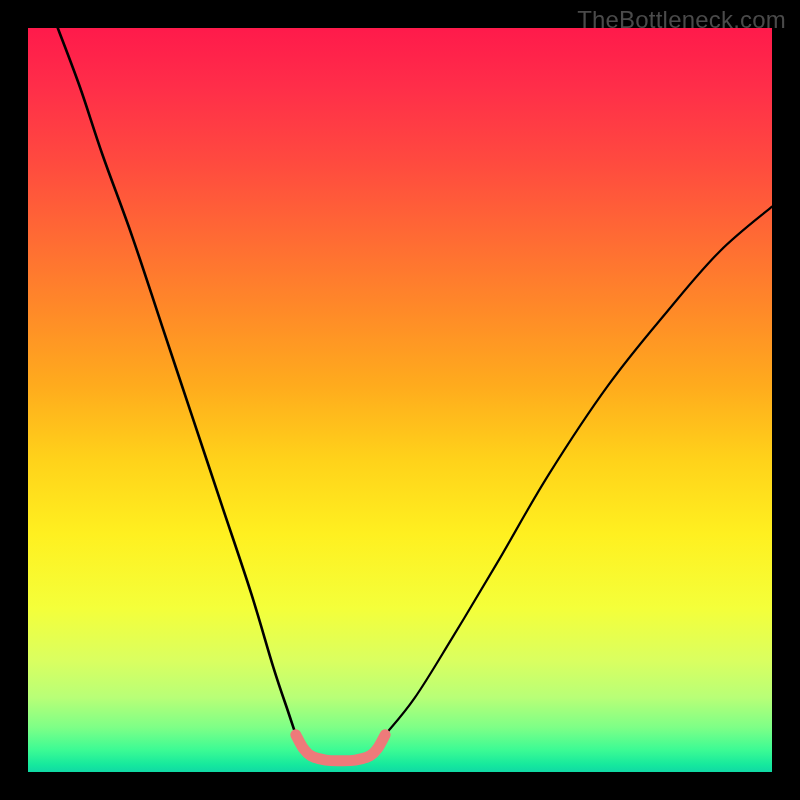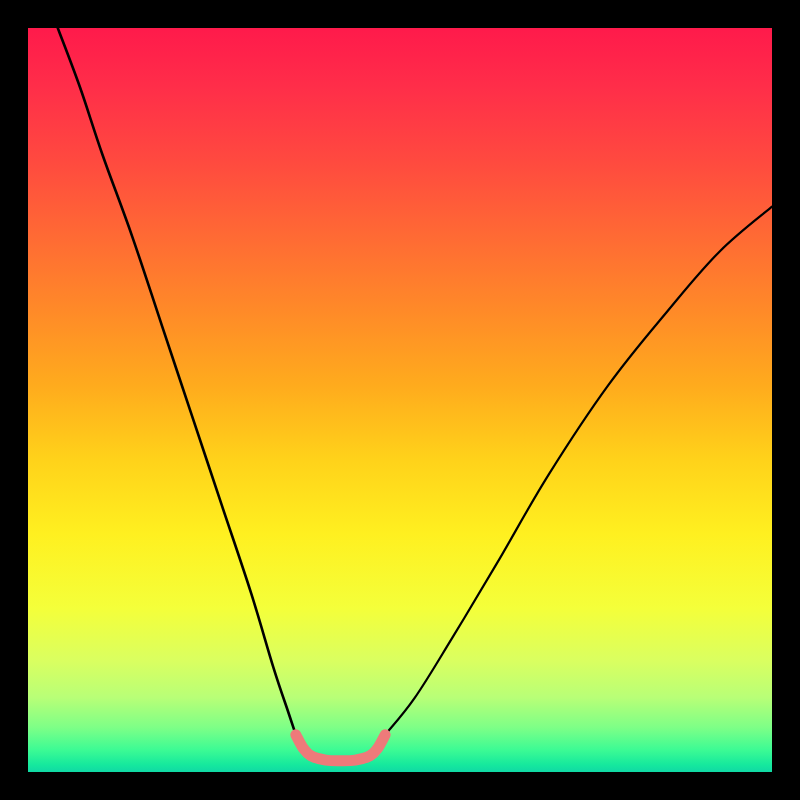--- a/index.html
+++ b/index.html
@@ -70,6 +70,7 @@
 <body>
 
 <div class="frame">
+  <div class="watermark">TheBottleneck.com</div>
   <div class="plot-area">
     <div class="gradient"></div>
     <svg class="curves" viewBox="0 0 744 744" preserveAspectRatio="none">

